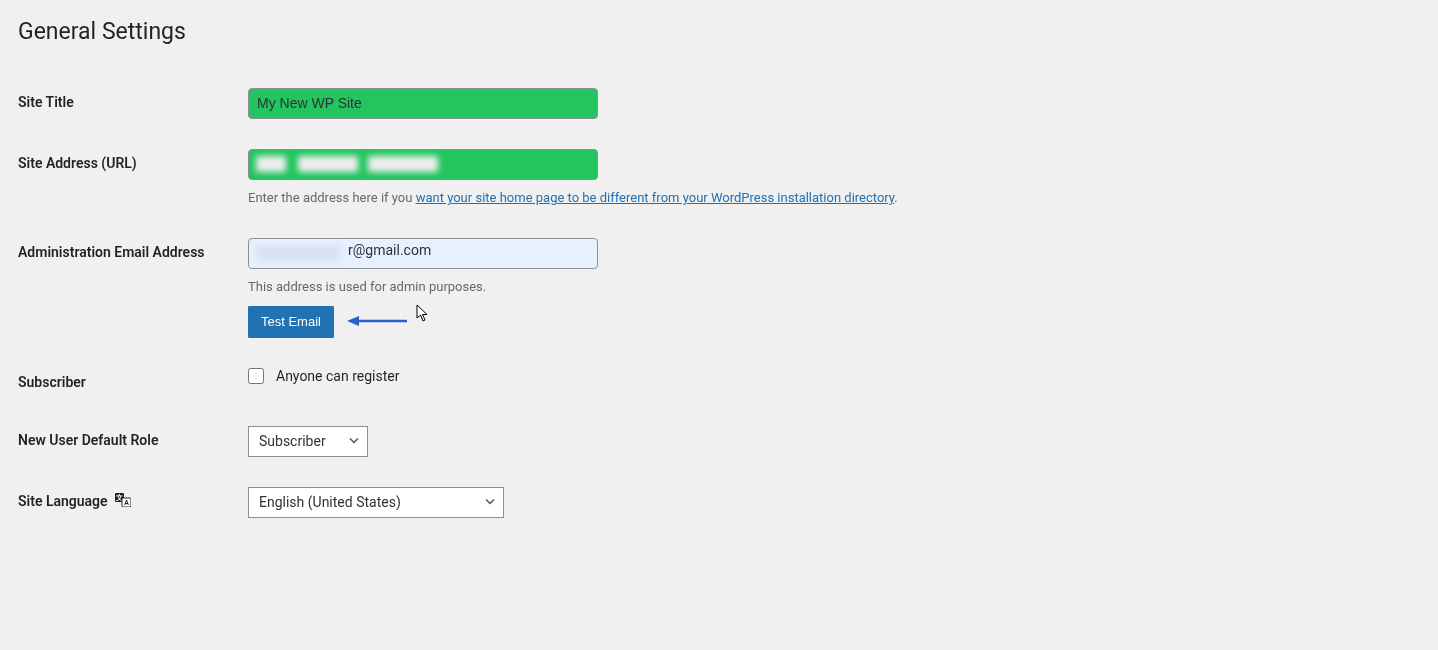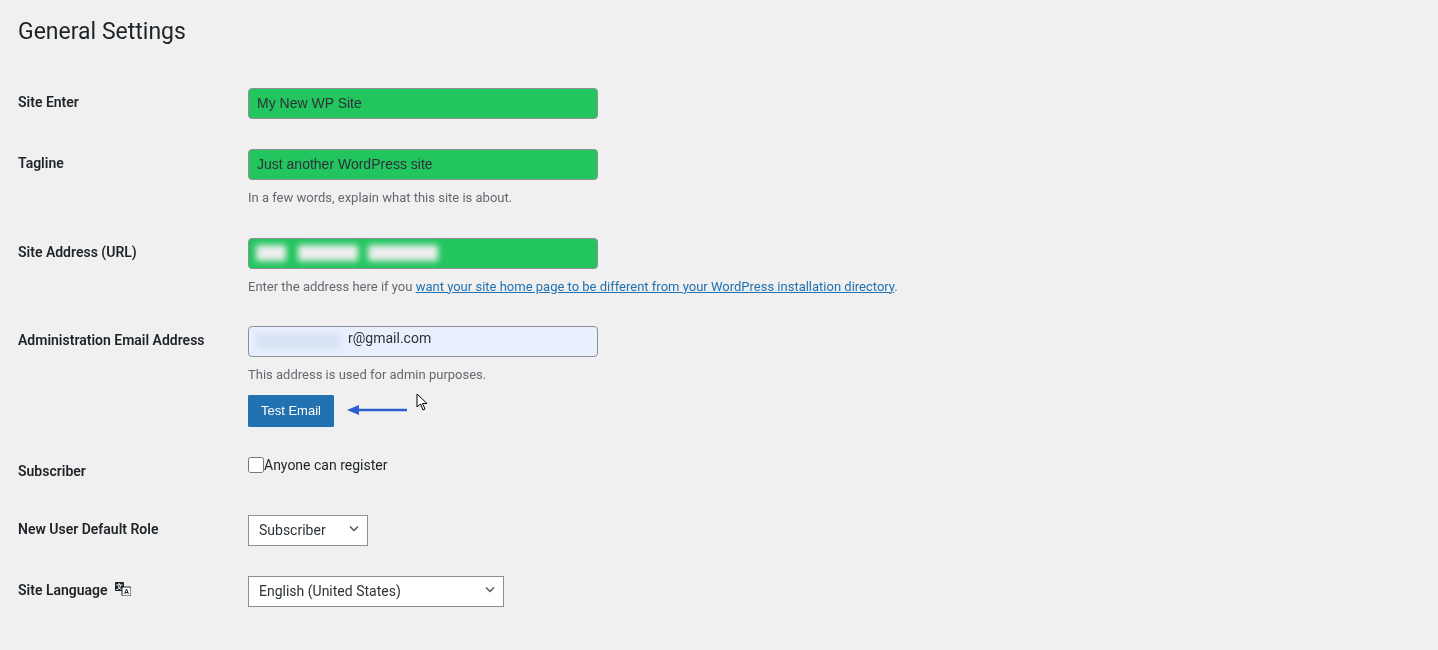--- a/index.html
+++ b/index.html
@@ -153,7 +153,7 @@
 <table class="form-table">
   <tbody>
     <tr>
-      <th>Site Enter</th>
+      <th>Site Title</th>
       <td>
         <input type="text" value="My New WP Site" style="">
       </td>

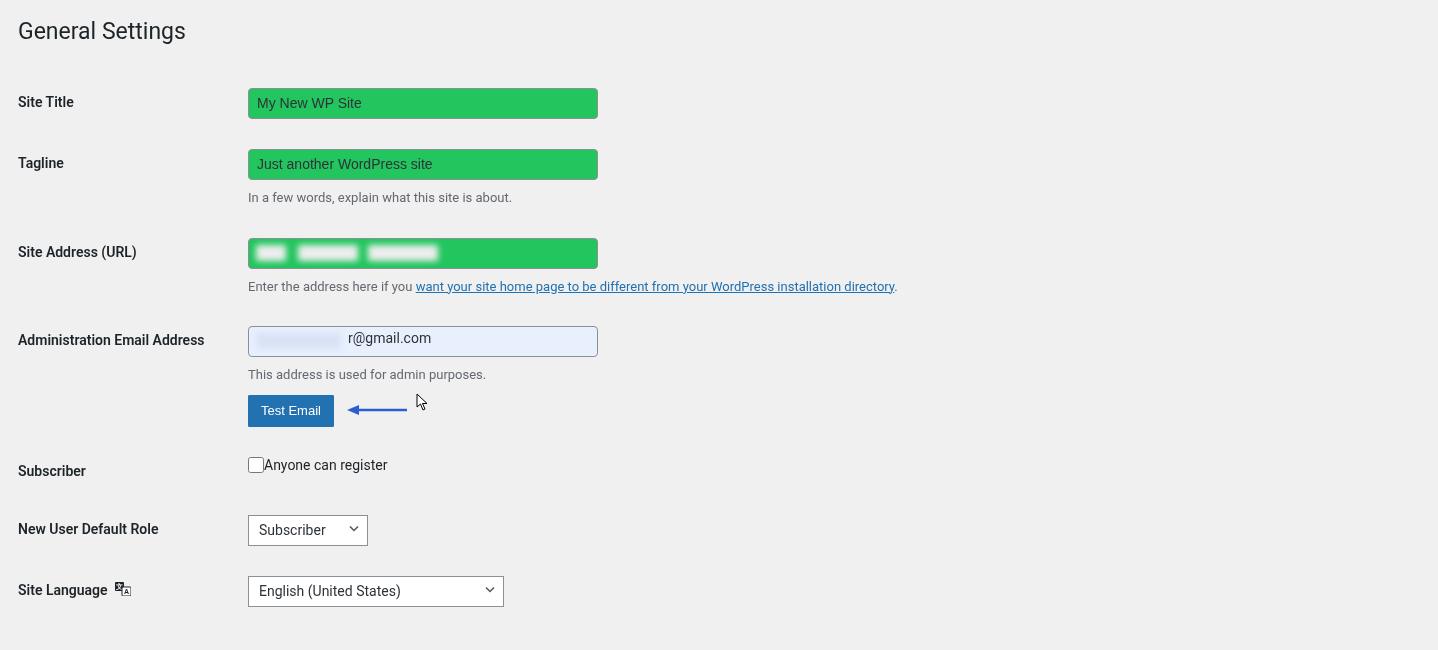--- a/index.html
+++ b/index.html
@@ -159,13 +159,6 @@
       </td>
     </tr>
 
-    <tr>
-      <th>Tagline</th>
-      <td>
-        <input type="text" value="Just another WordPress site" style="">
-        <p class="description">In a few words, explain what this site is about.</p>
-      </td>
-    </tr>
 
 
     <tr>

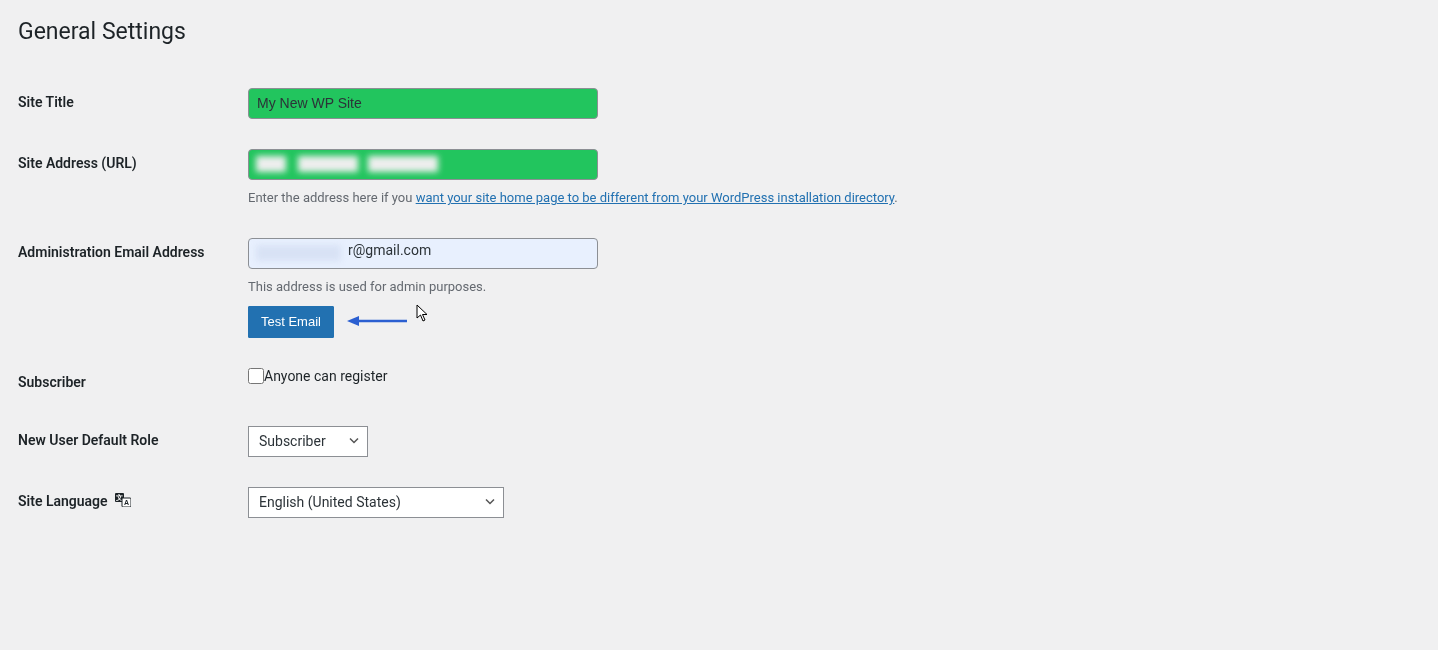--- a/index.html
+++ b/index.html
@@ -76,7 +76,7 @@
     .checkbox-row {
       display: flex;
       align-items: flex-end;
-      gap: 0;
+      gap: 12px;
     }
     input[type="checkbox"] {
       width: 16px;

